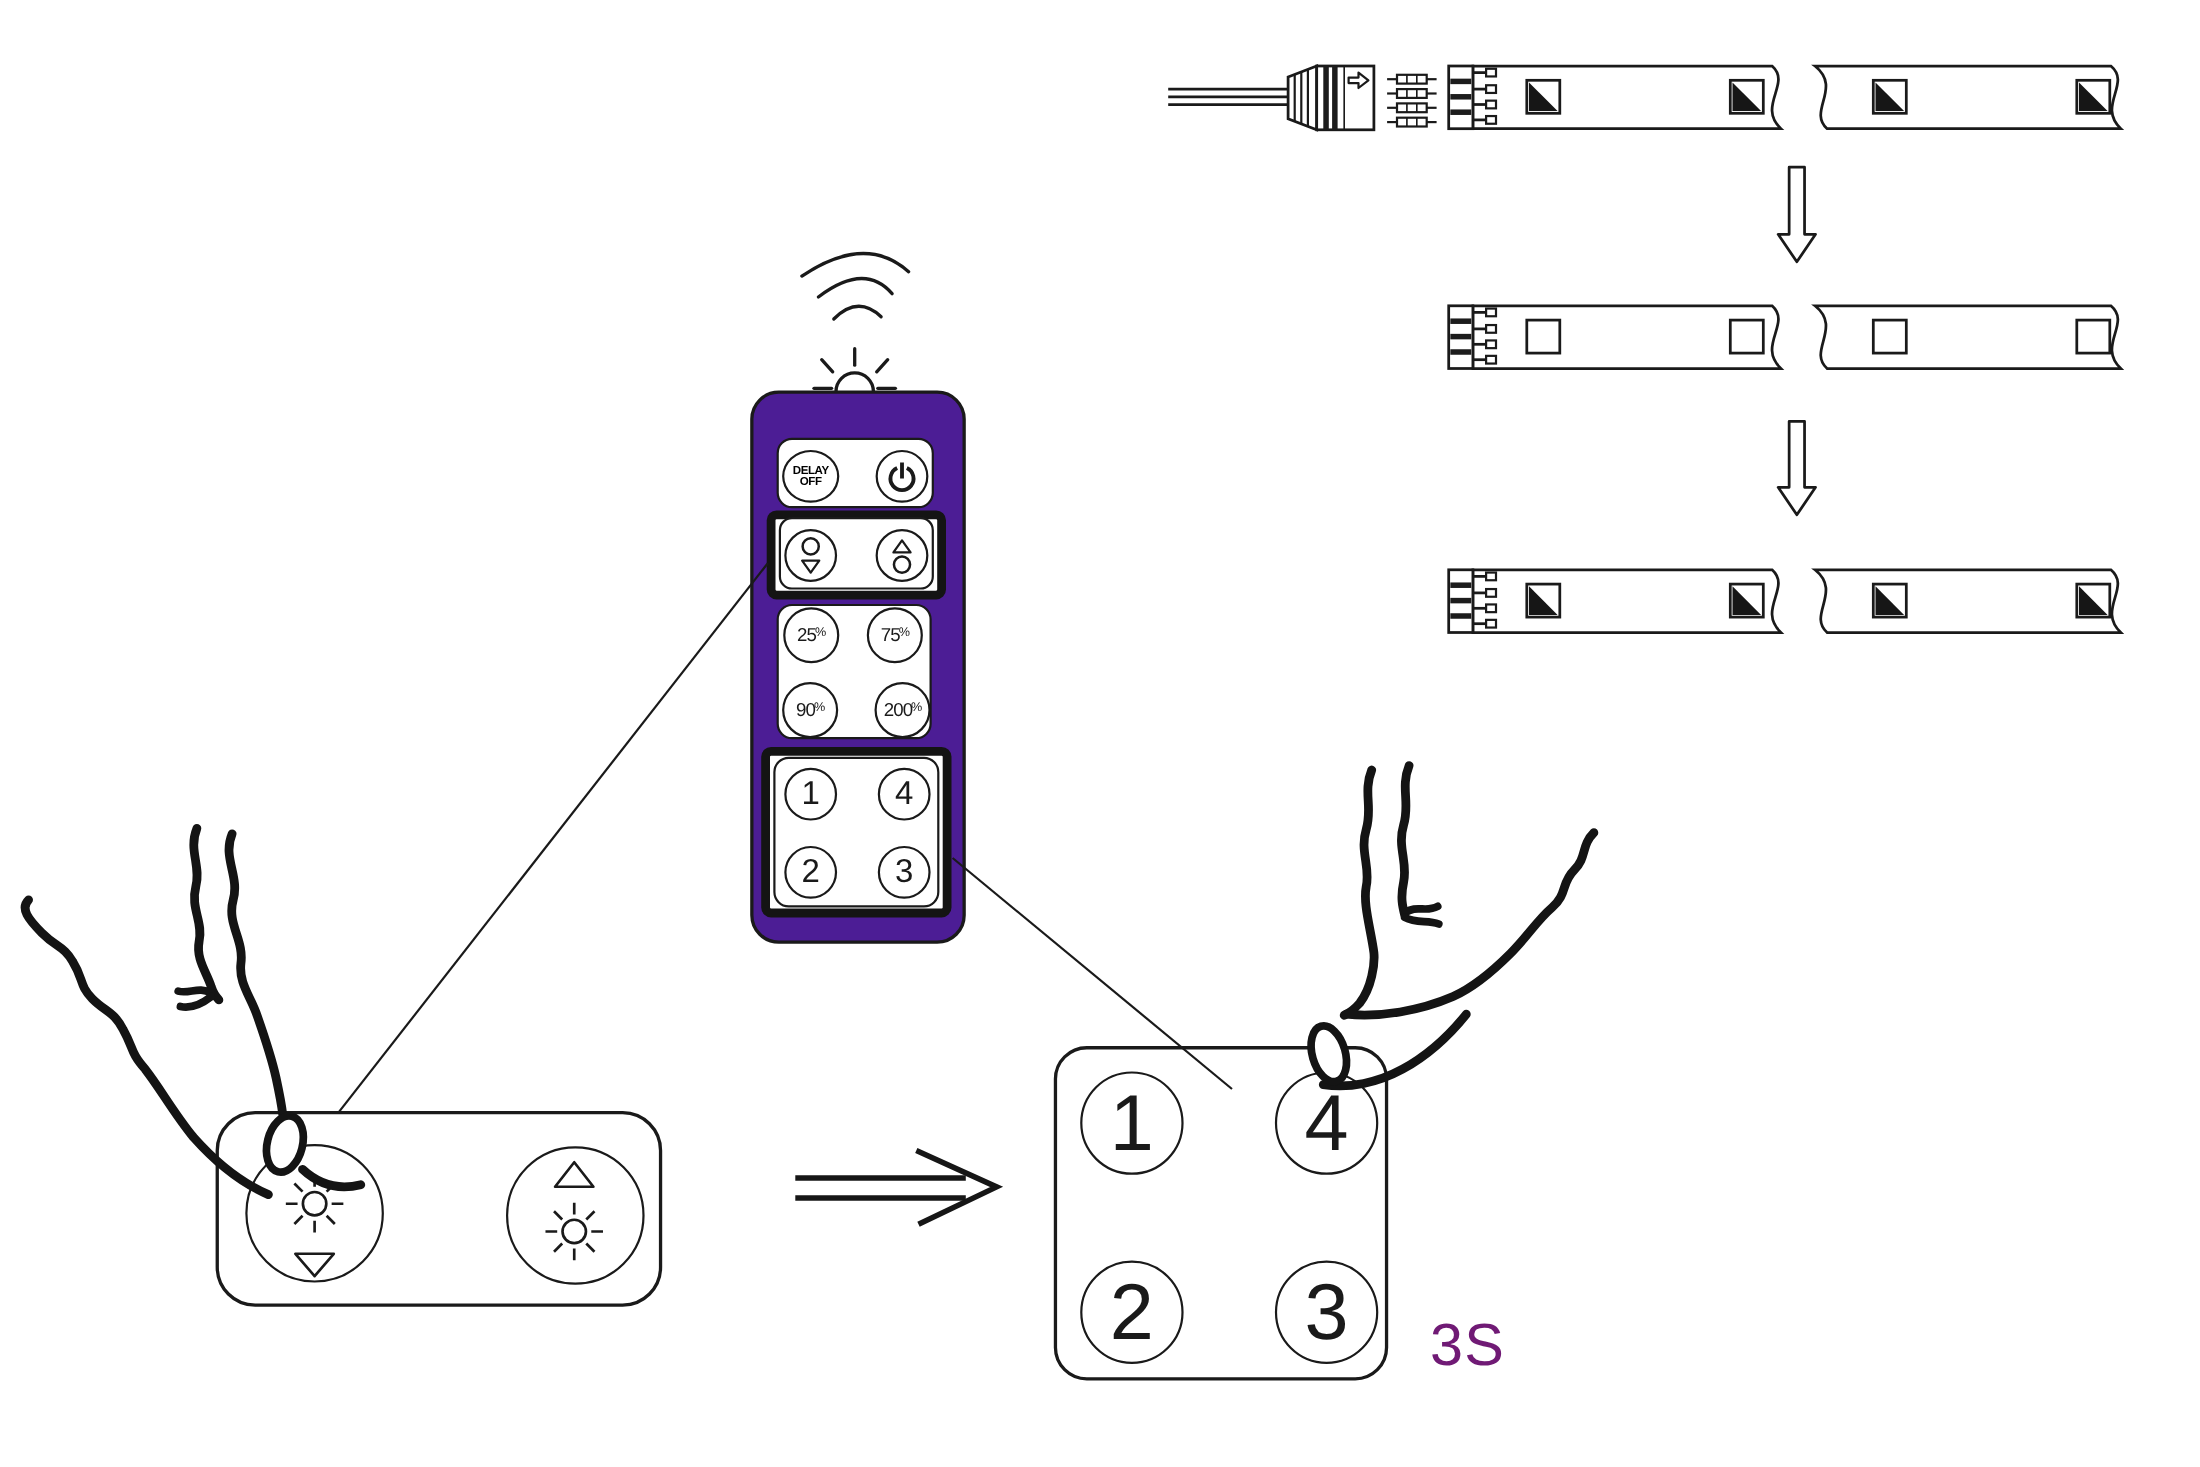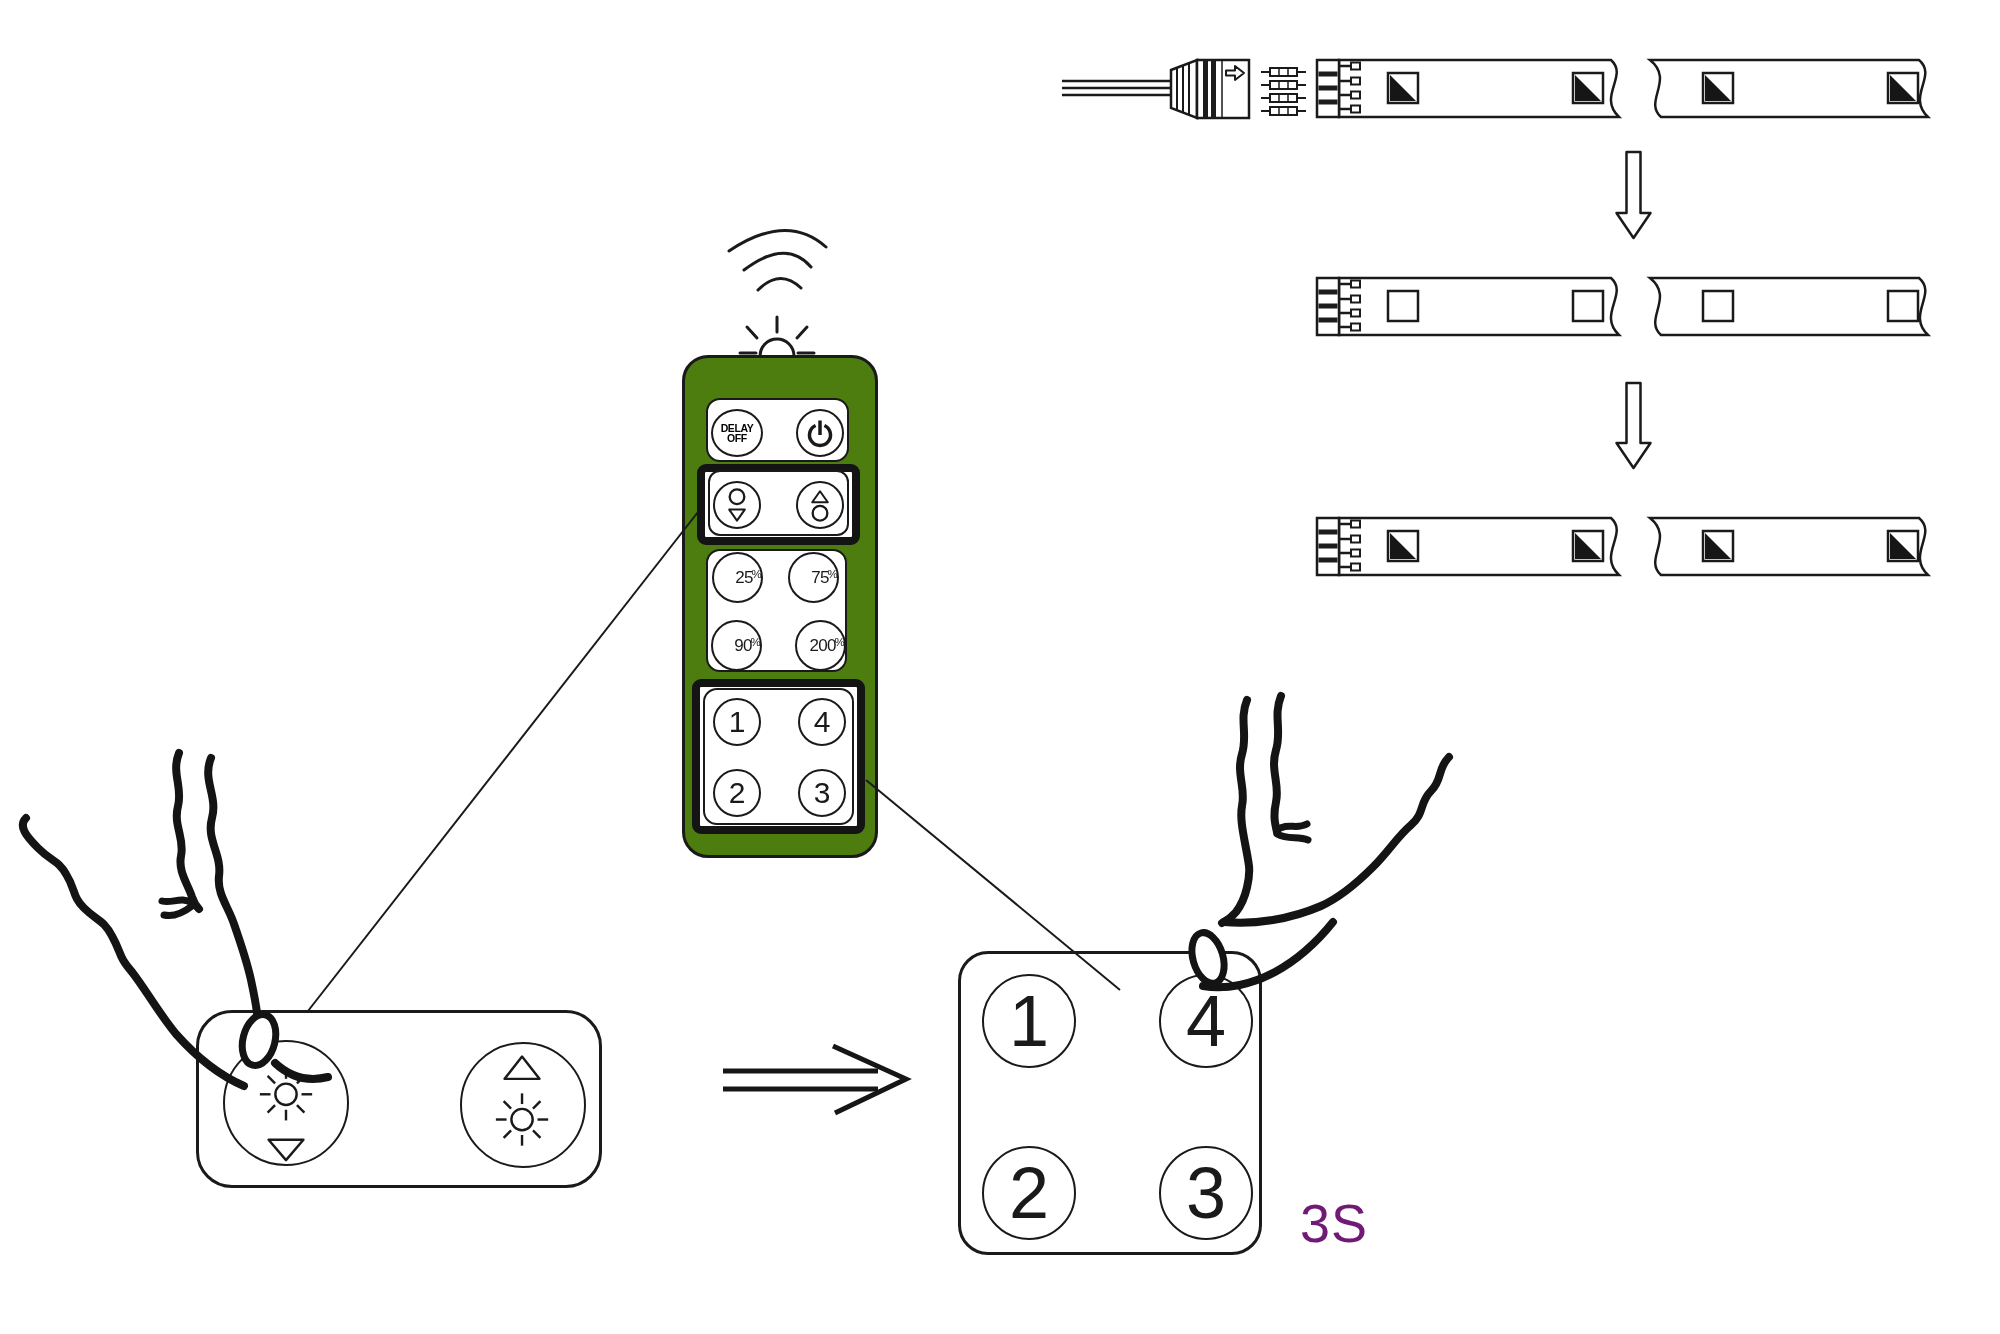--- a/index.html
+++ b/index.html
@@ -10,7 +10,7 @@
 
   
   .remote{position:absolute;left:682px;top:355px;width:190px;height:497px;
-          background:#4d7c0f;border:3px solid #1a1a1a;border-radius:26px;z-index:1;}
+          background:#4c1d95;border:3px solid #1a1a1a;border-radius:26px;z-index:1;}
   .group{position:absolute;border:2px solid #1a1a1a;border-radius:14px;background:#fff;}
   .g1{left:21px;top:40px;width:139px;height:60px;}
   .g3{left:21px;top:191px;width:137px;height:119px;}

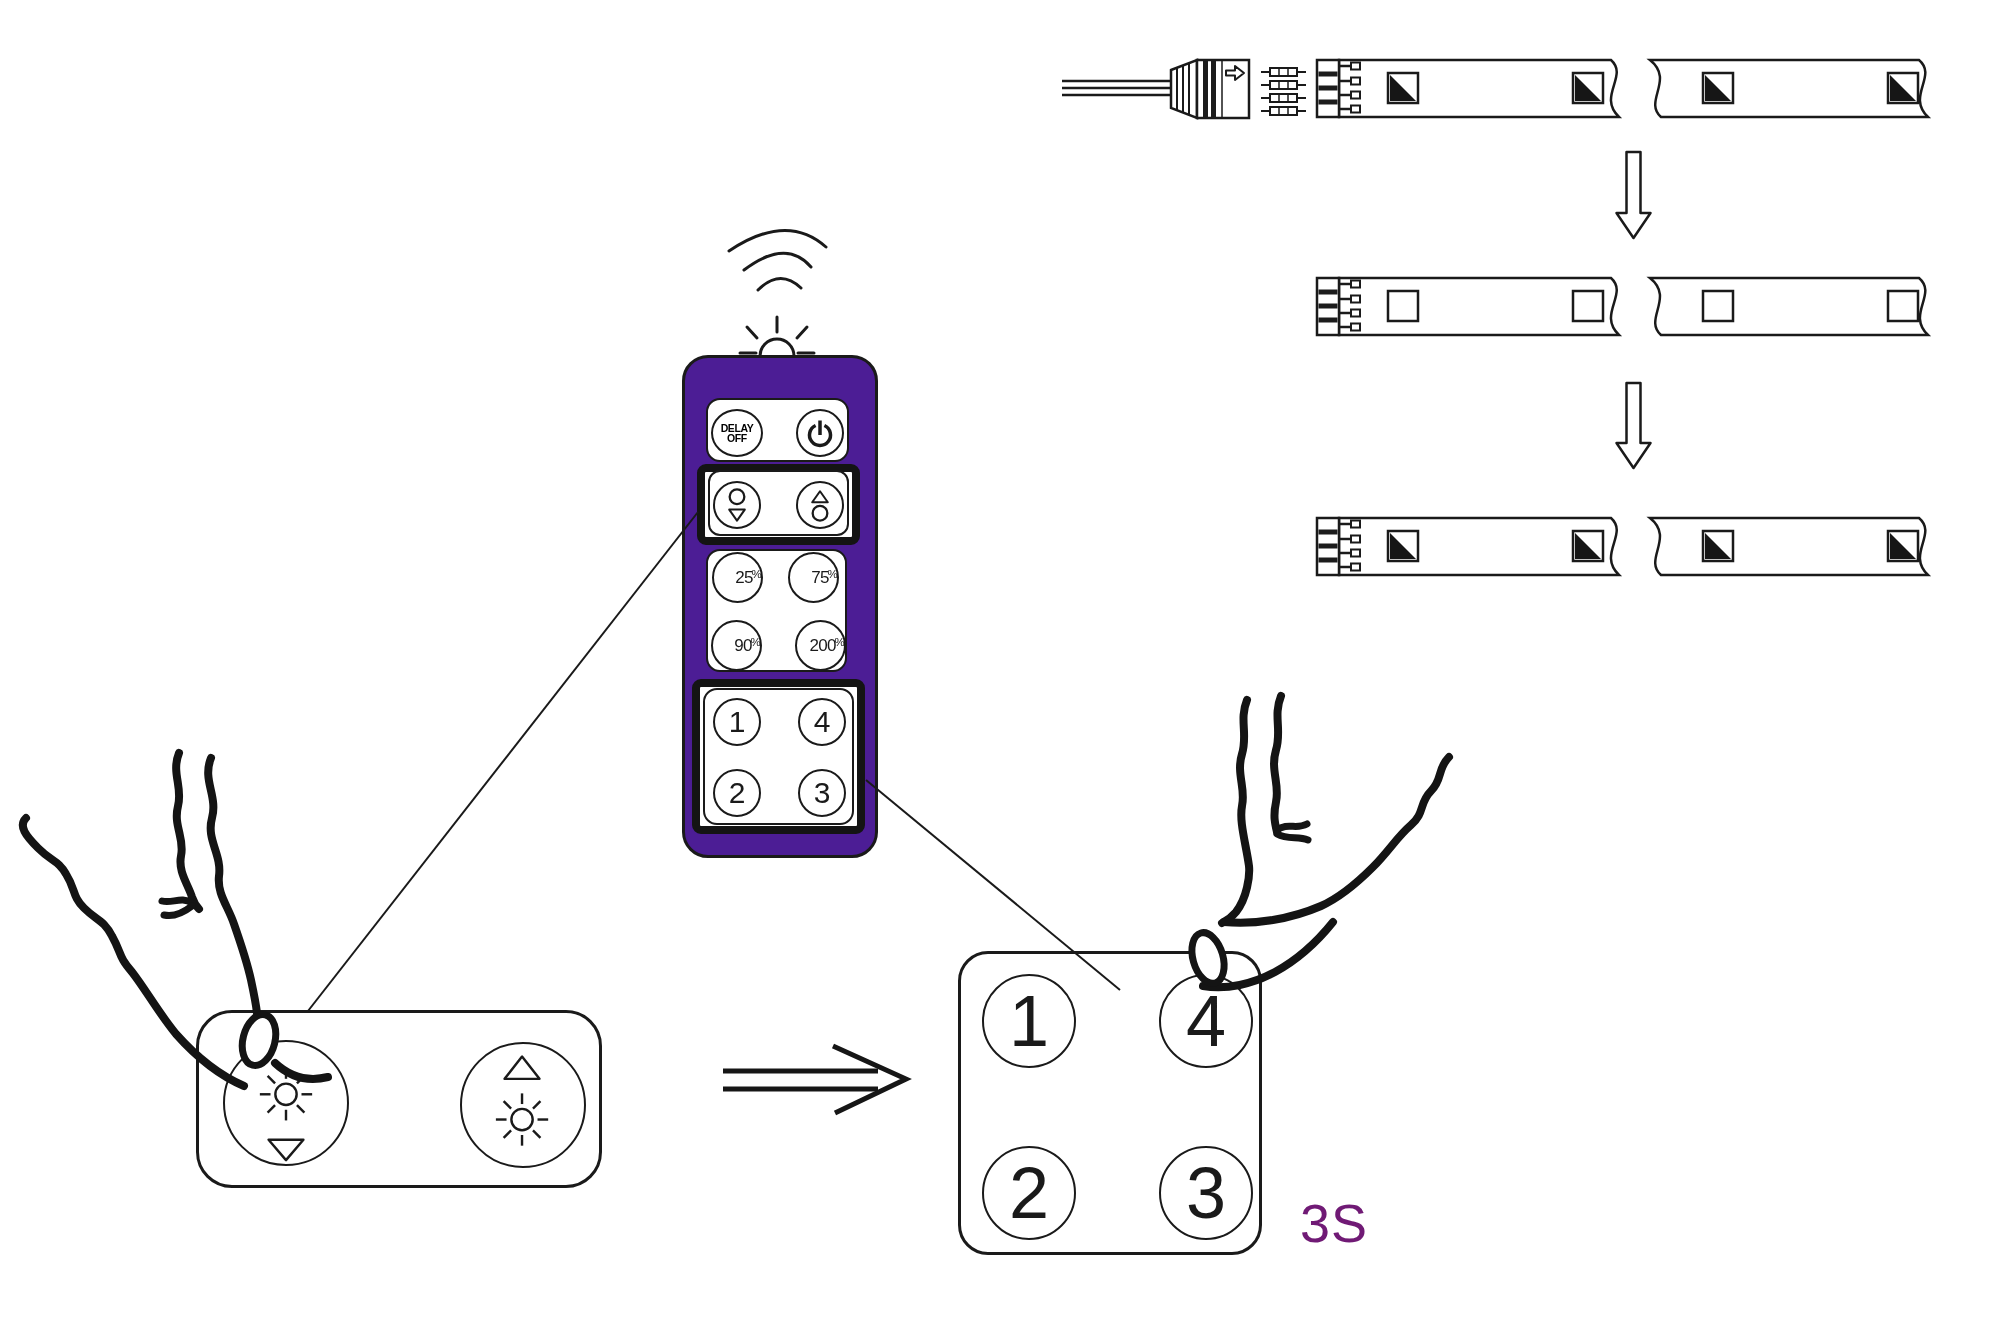--- a/index.html
+++ b/index.html
@@ -23,7 +23,7 @@
         display:flex;align-items:center;justify-content:center;flex-direction:column;
         box-sizing:border-box;}
   .b48{width:48px;height:48px;}
-  .b51{width:51px;height:51px;align-items:flex-end;}
+  .b51{width:51px;height:51px;}
   .delay-btn{left:28px;top:51px;font-size:10.5px;font-weight:700;line-height:10px;
              text-align:center;letter-spacing:-0.4px;}
   .power-btn{left:111px;top:51px;}

